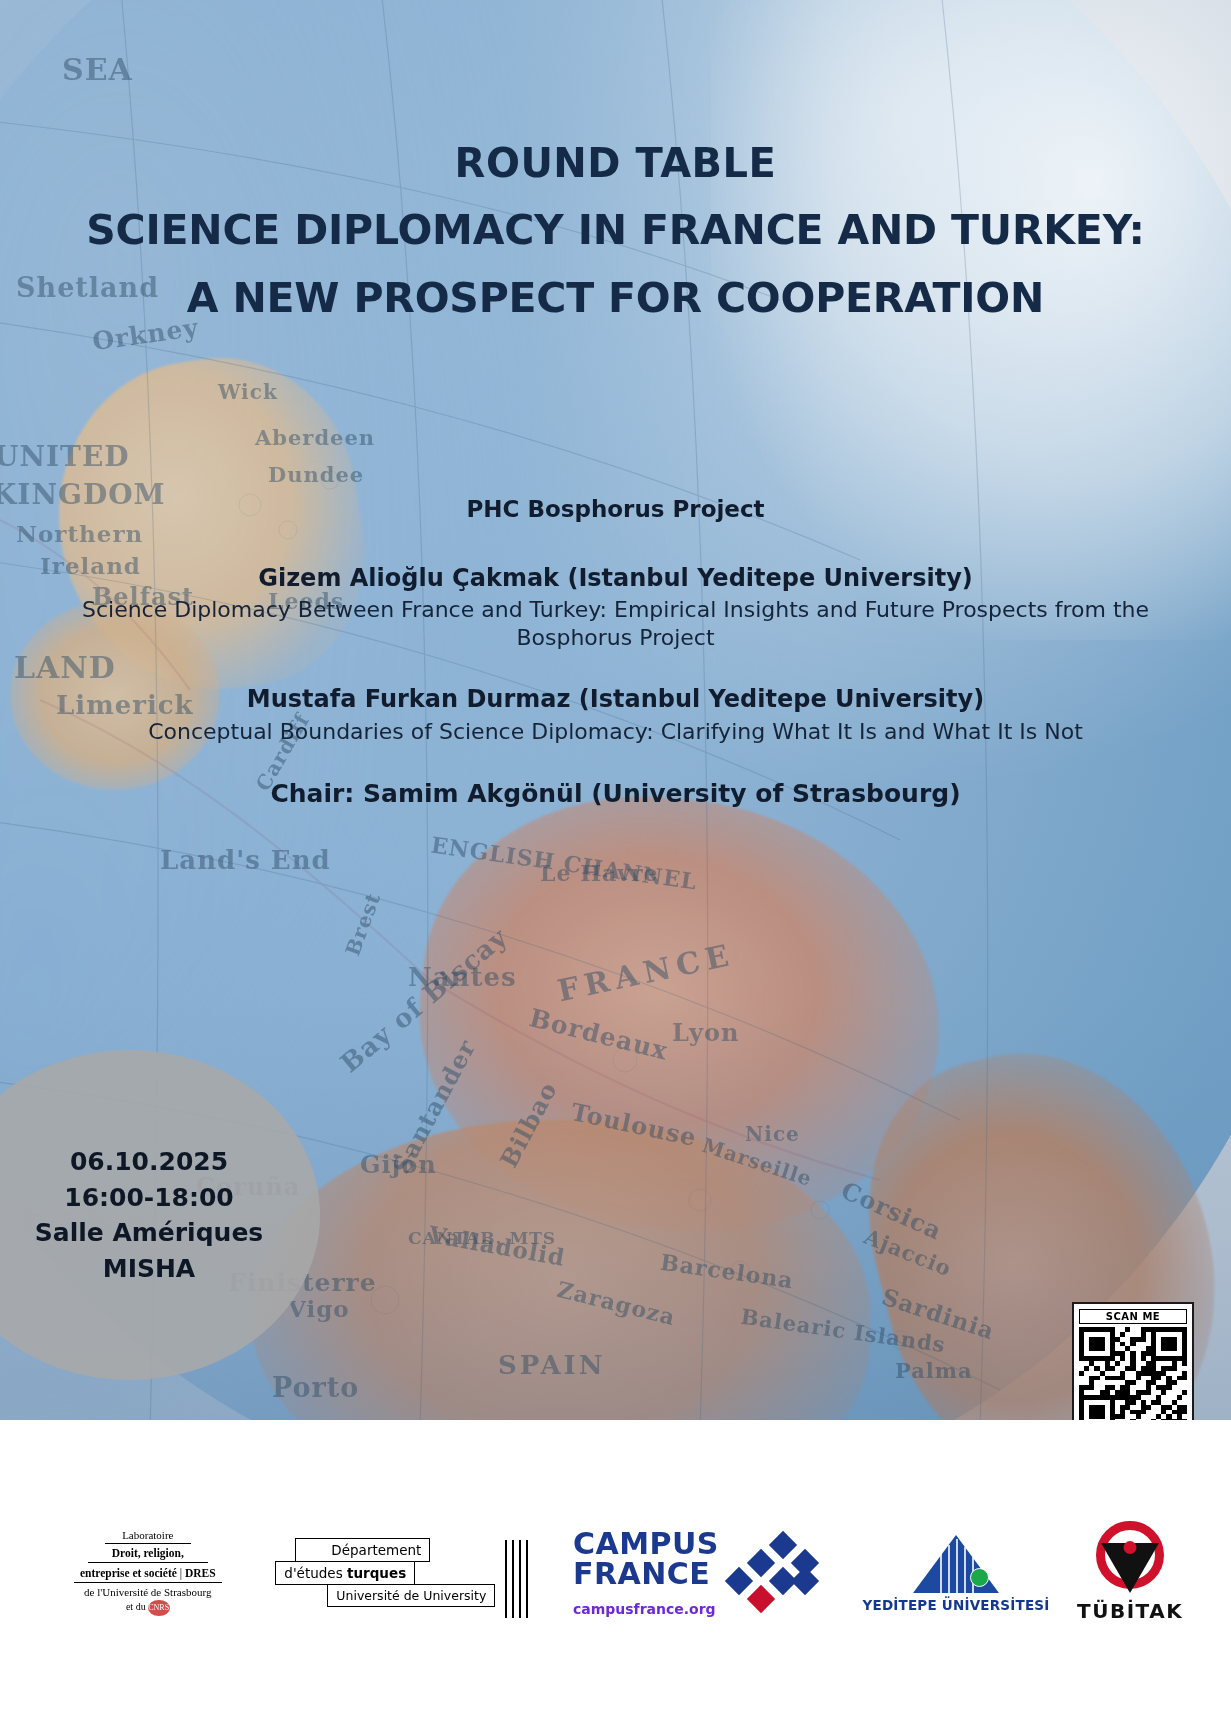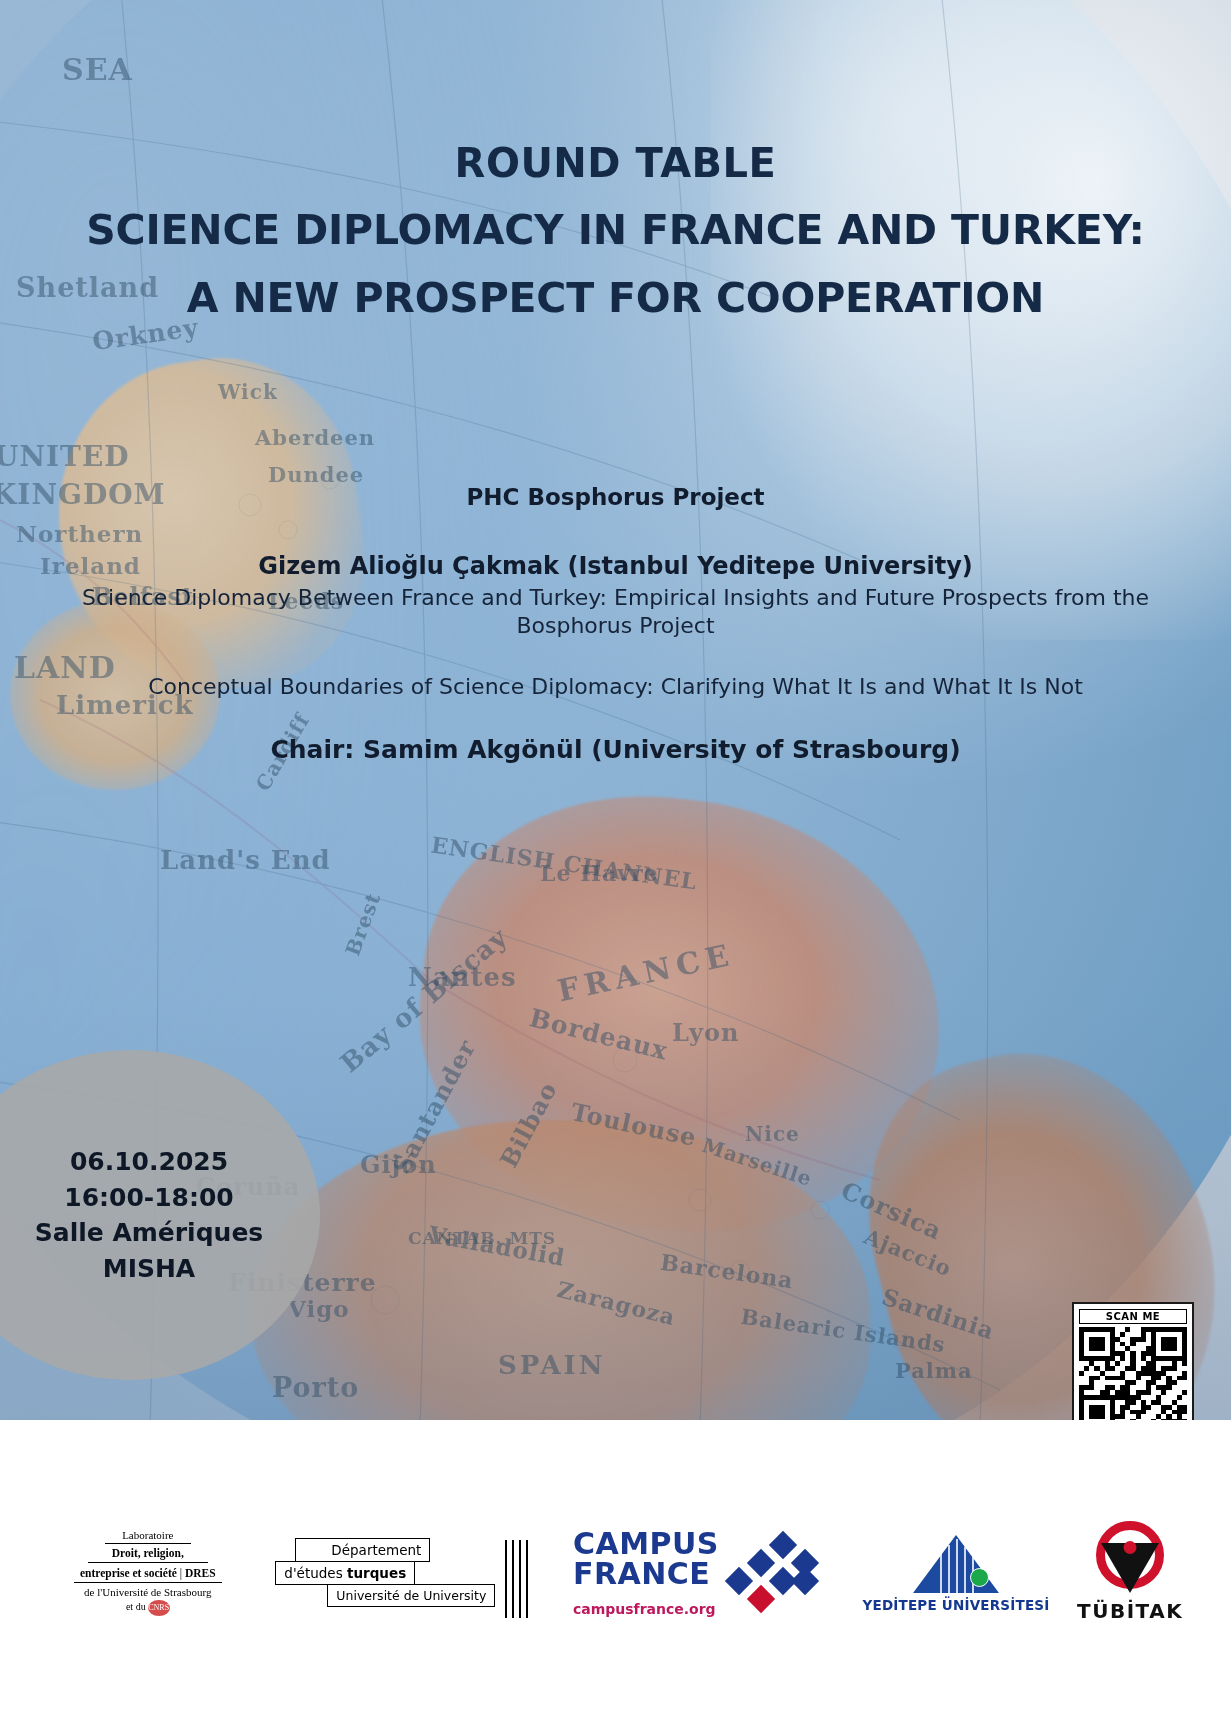--- a/index.html
+++ b/index.html
@@ -150,7 +150,7 @@
 
   .program {
     position: absolute;
-    top: 484px;
+    top: 496px;
     left: 70px;
     width: 1091px;
     text-align: center;

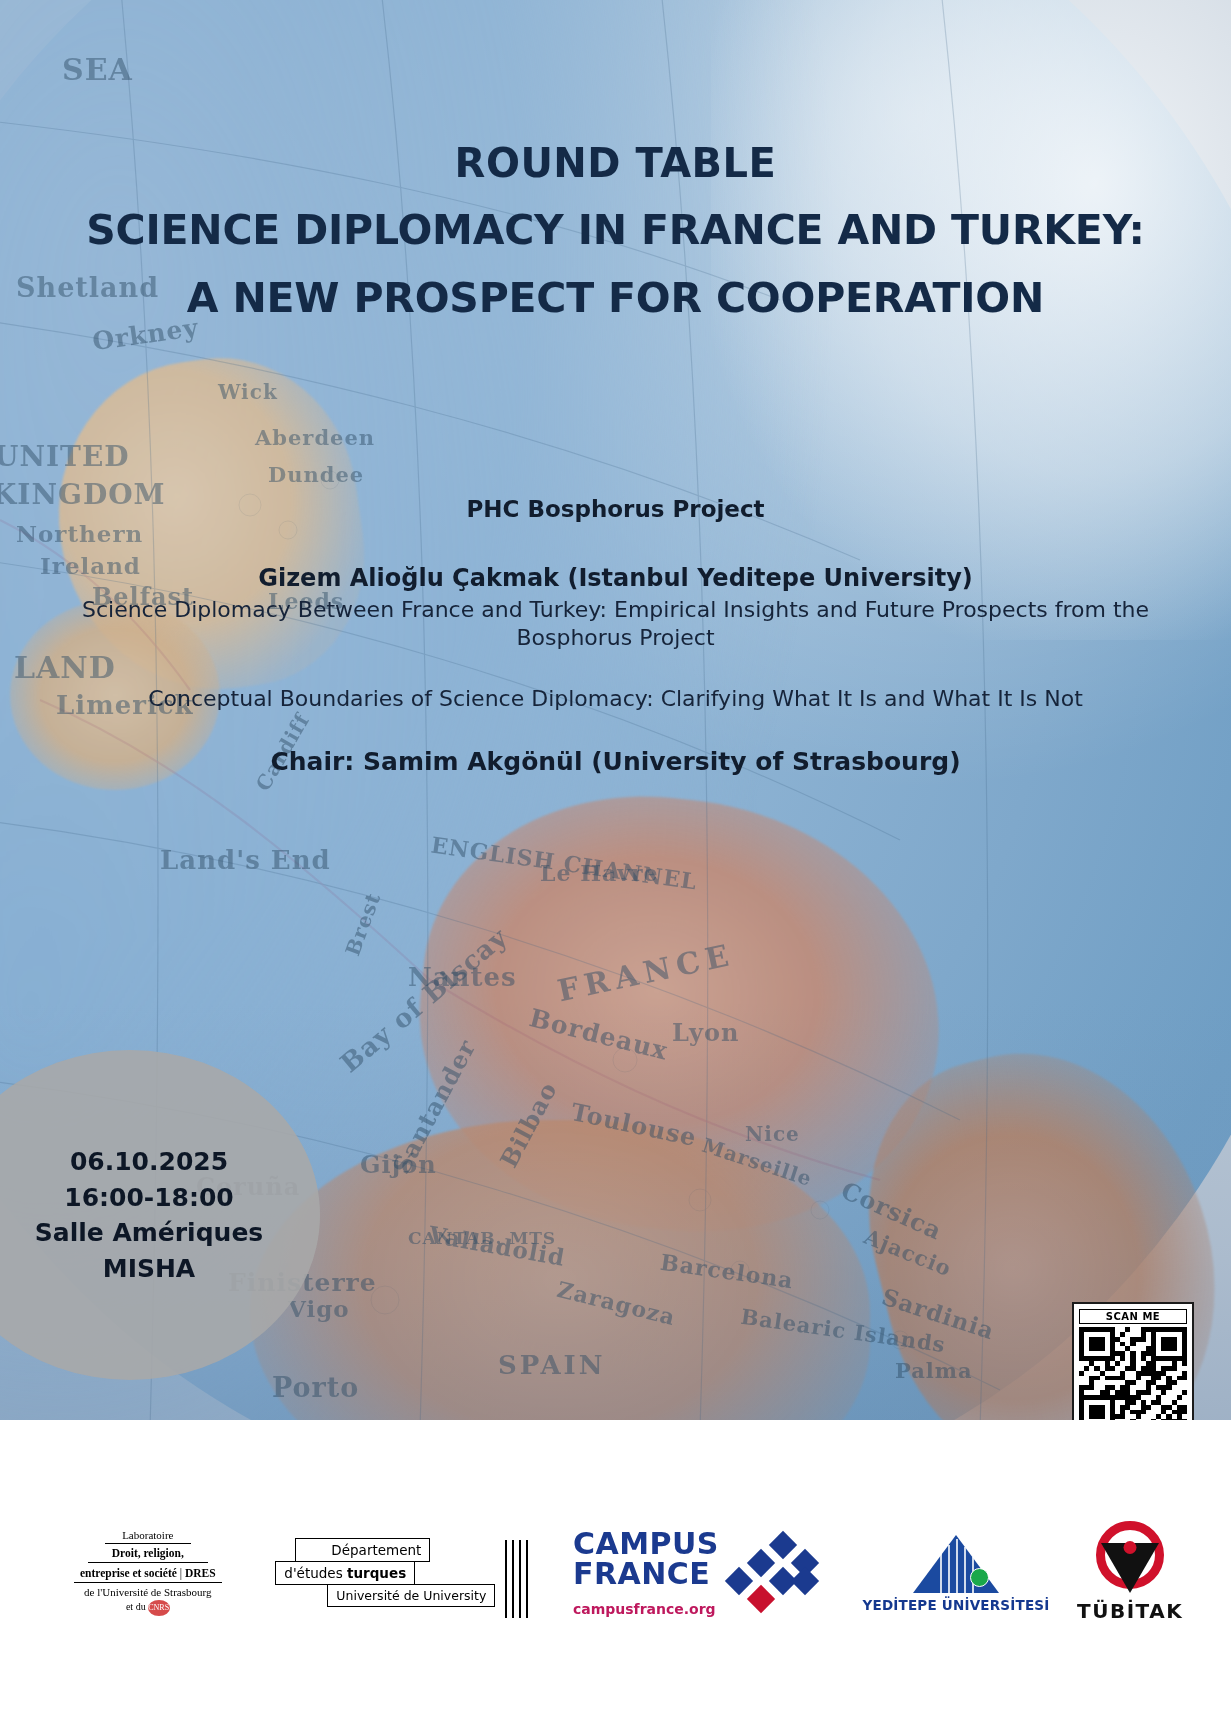--- a/index.html
+++ b/index.html
@@ -558,6 +558,7 @@
 
 
       <div class="speaker-block">
+        <div class="speaker-name">Mustafa Furkan Durmaz (Istanbul Yeditepe University)</div>
         <div class="speaker-talk">Conceptual Boundaries of Science Diplomacy: Clarifying What It Is and What It Is Not</div>
       </div>
 

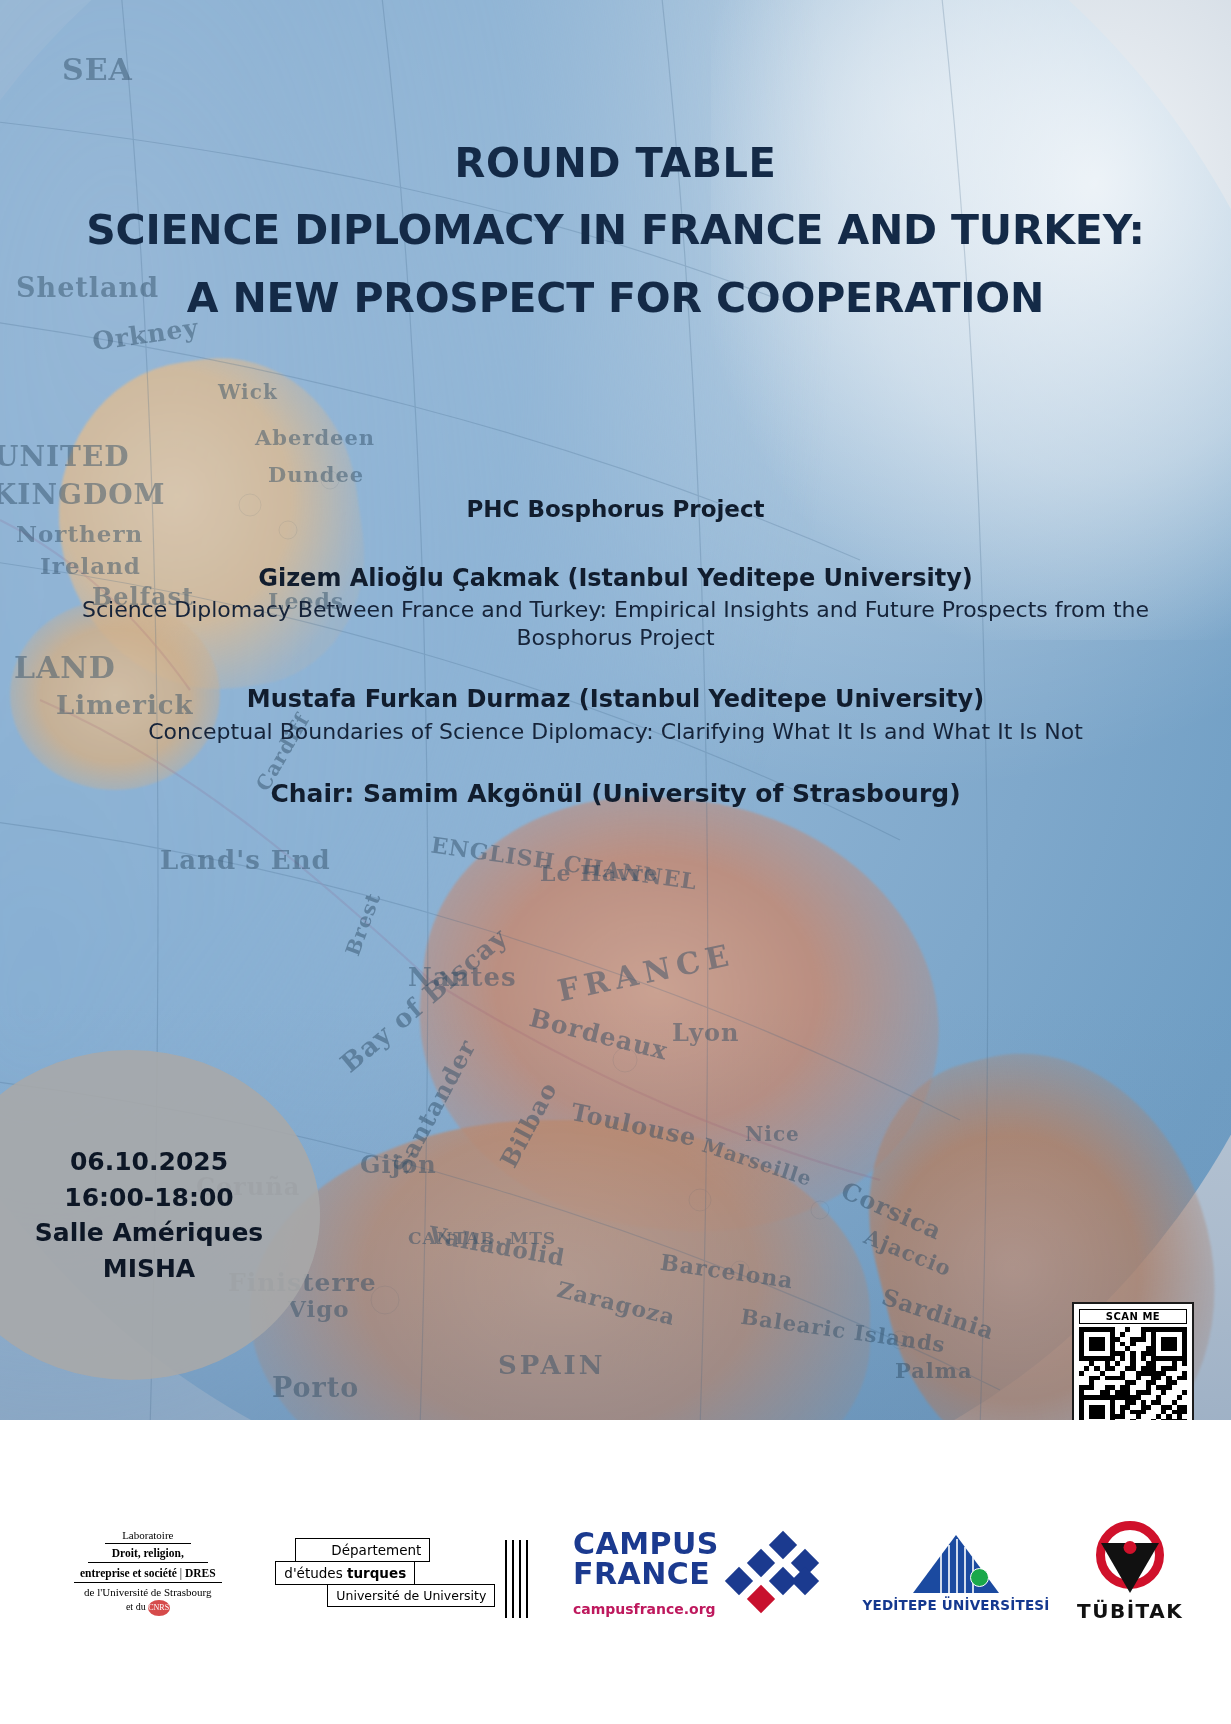--- a/index.html
+++ b/index.html
@@ -352,7 +352,7 @@
   }
   .campus-text .c1 { font-size: 30px; letter-spacing: 0.5px; }
   .campus-text .c2 { font-size: 30px; letter-spacing: 0.5px; }
-  .campus-text .c3 { font-size: 14px; color: #be185d; font-weight: bold; margin-top: 13px; }
+  .campus-text .c3 { font-size: 14px; color: #6d28d9; font-weight: bold; margin-top: 13px; }
   .campus-mark {
     position: relative;
     width: 108px;

